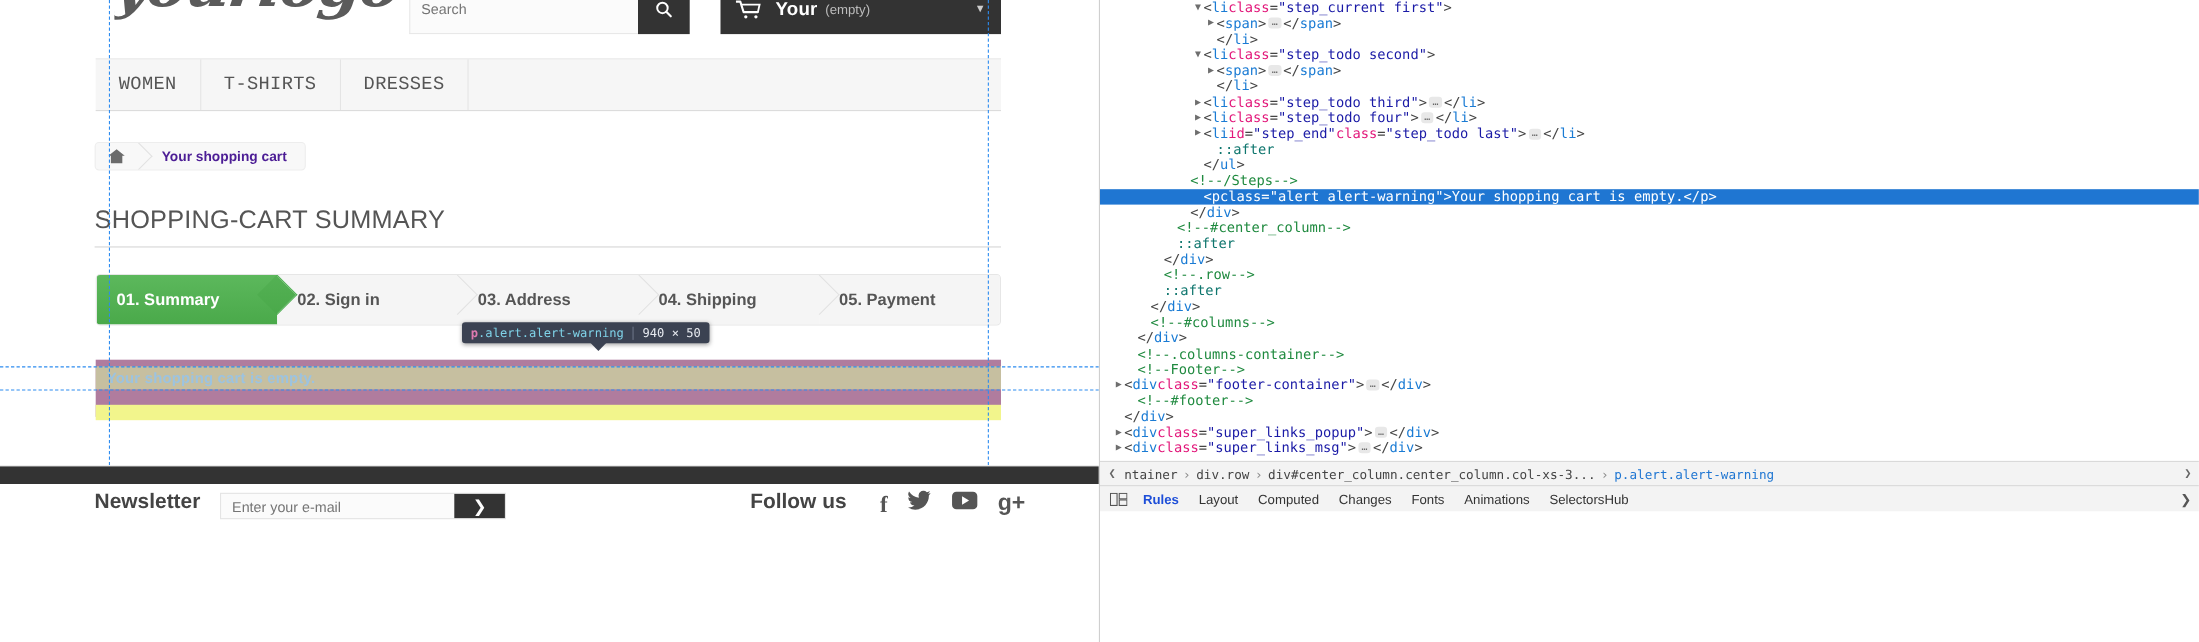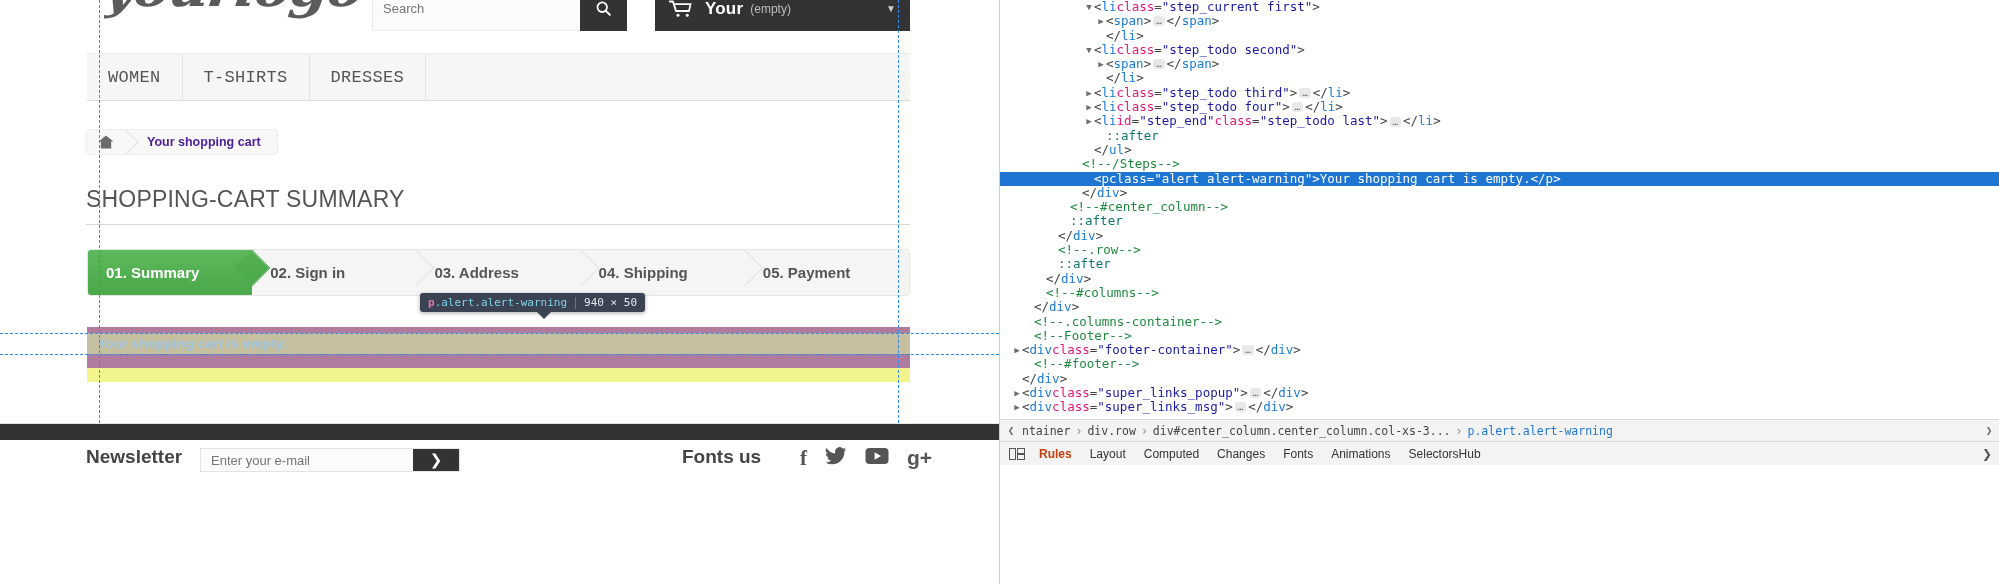--- a/index.html
+++ b/index.html
@@ -400,7 +400,7 @@
       <input type="text" placeholder="Enter your e-mail" style="">
       <div class="newsletter-go">❯</div>
     </div>
-    <div class="follow-title">Fonts us</div>
+    <div class="follow-title">Follow us</div>
     <div class="social">
       <span style="font-weight:bold;font-family:'Liberation Serif',serif;">f</span>
       <span>

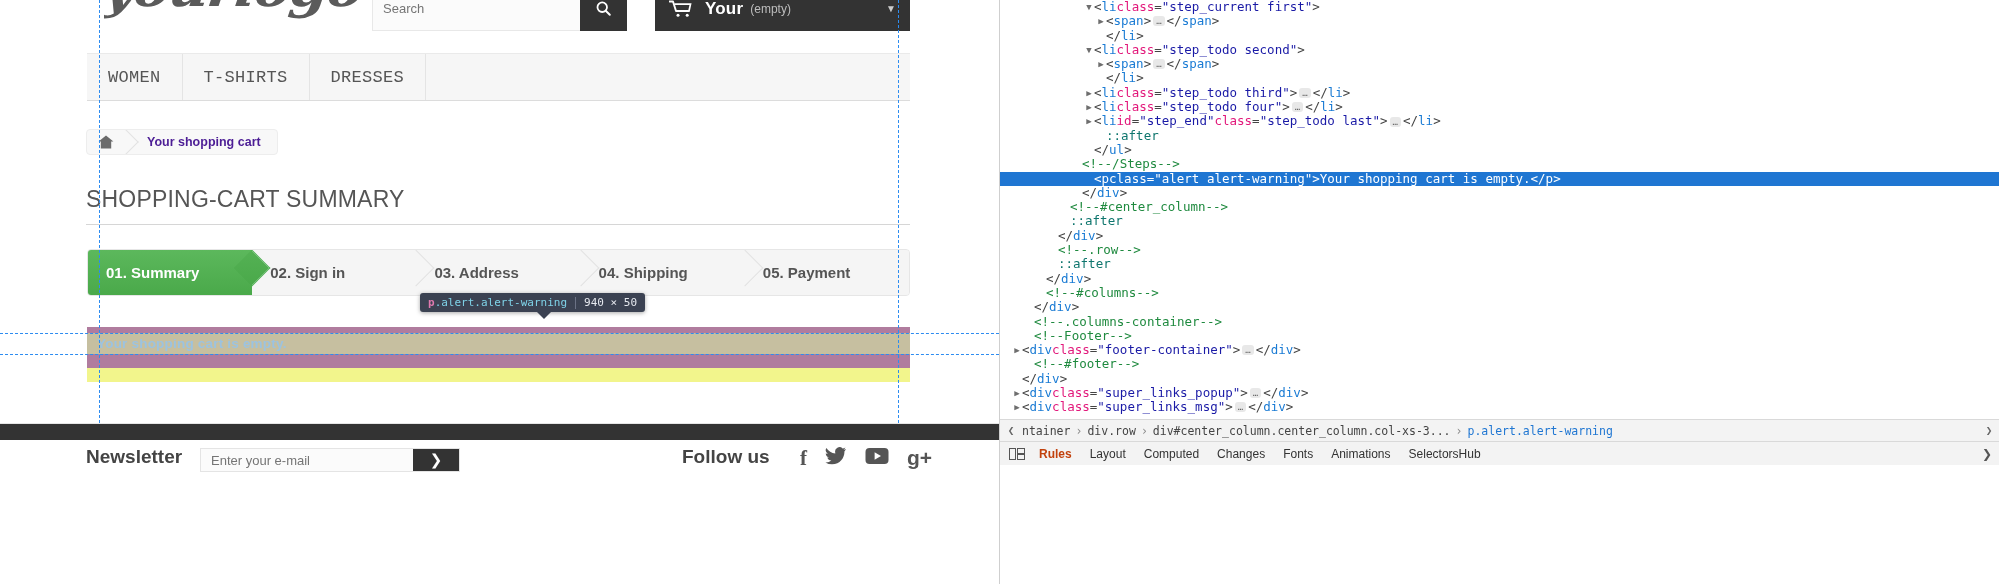--- a/index.html
+++ b/index.html
@@ -291,7 +291,7 @@
     padding:0 9px; height:100%; display:flex; align-items:center;
     cursor:pointer; white-space:nowrap;
   }
-  .dt-tabs .tab.active{ color:#c2410c; font-weight:bold; }
+  .dt-tabs .tab.active{ color:#1d4ed8; font-weight:bold; }
   .panes-icon{
     width:26px; height:100%; display:flex; align-items:center;
     justify-content:center; cursor:pointer;

